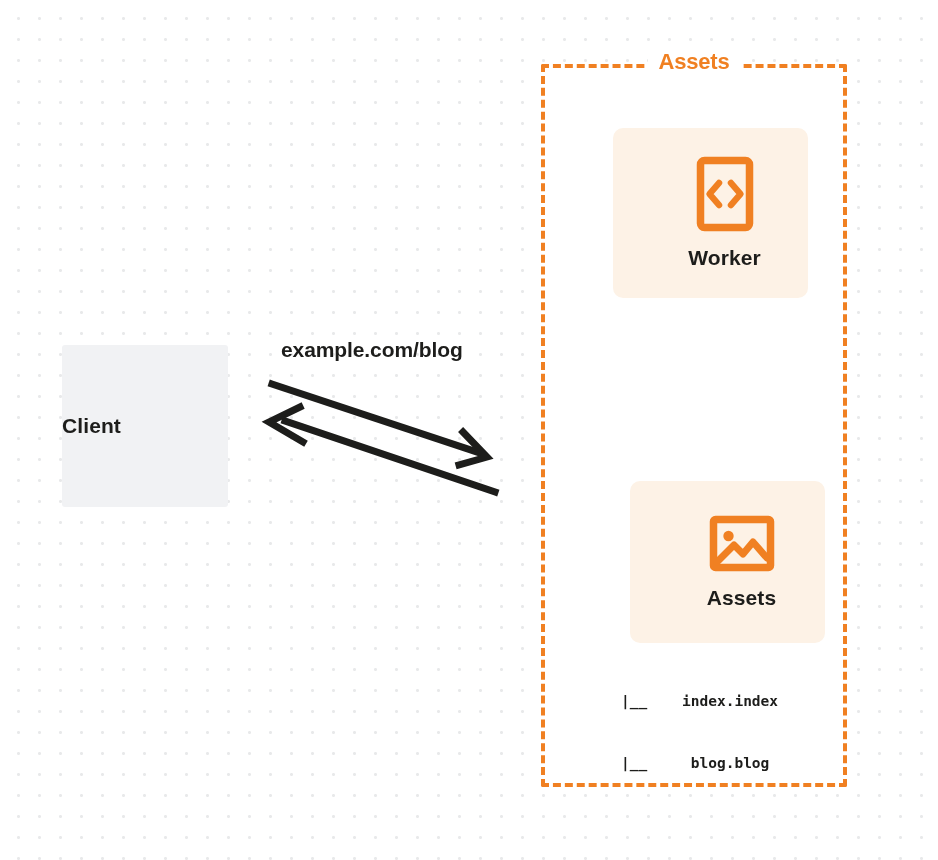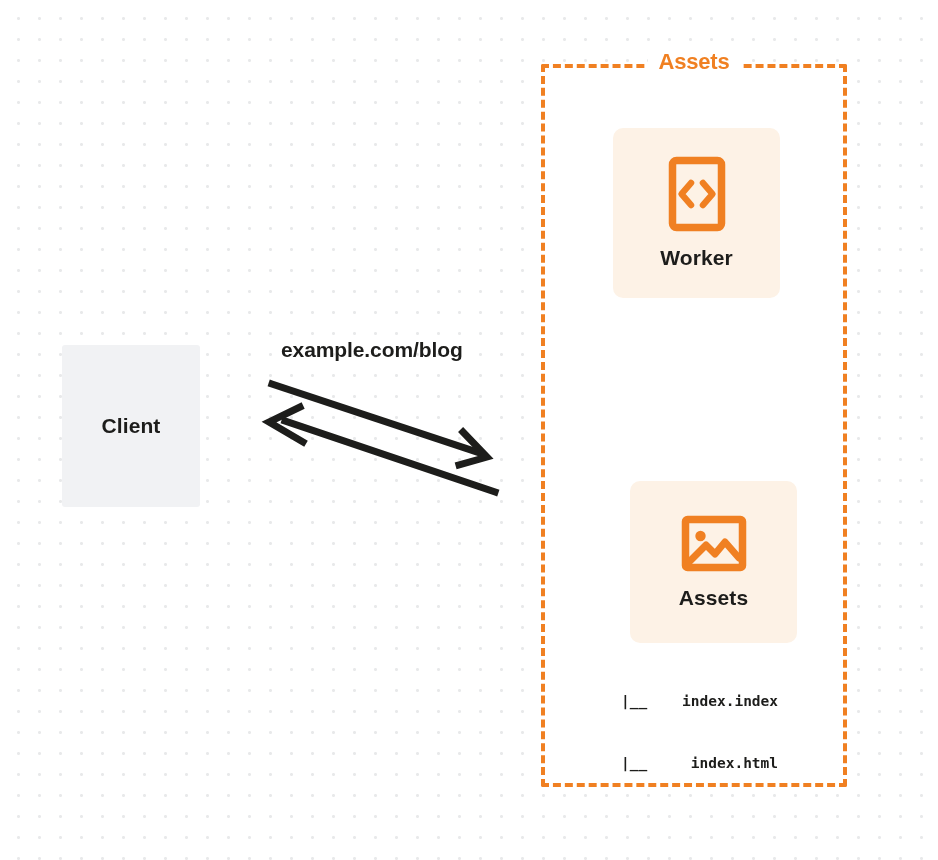--- a/index.html
+++ b/index.html
@@ -122,6 +122,7 @@
     flex-direction: column;
     align-items: center;
     justify-content: center;
+    padding-left: 28px;
   }
   .card-worker {
     left: 72px;

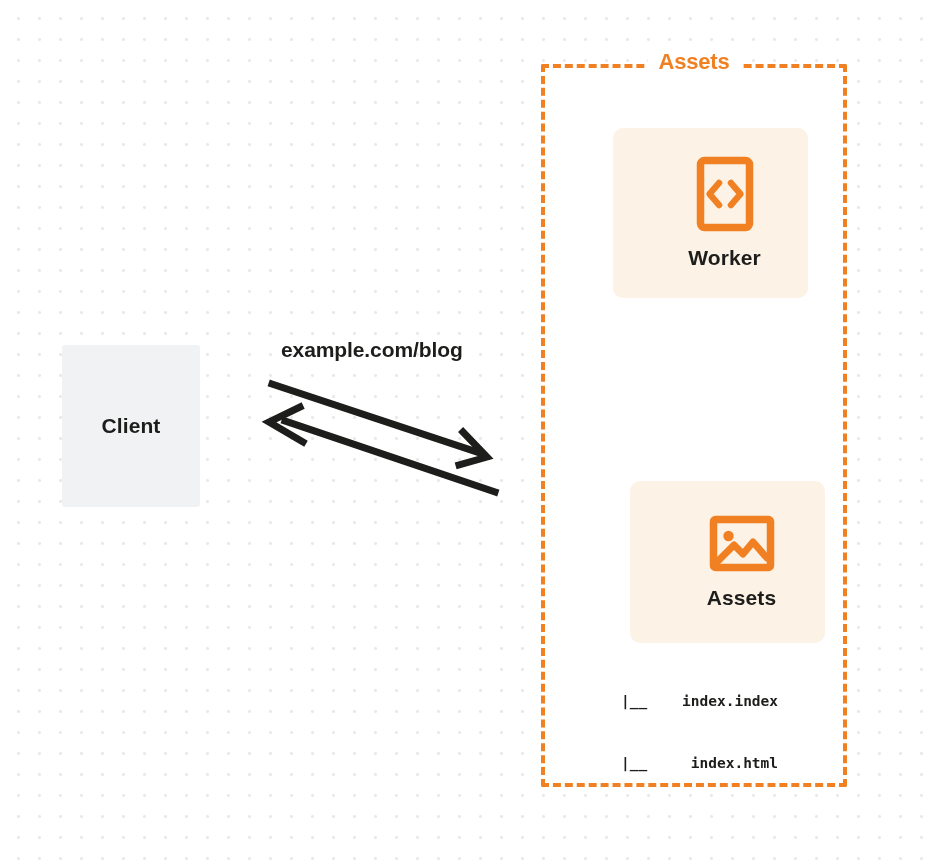--- a/index.html
+++ b/index.html
@@ -30,13 +30,12 @@
     position: absolute;
     left: 62px;
     top: 345px;
-    width: 138px;
+    width: 166px;
     height: 162px;
     background: #f1f2f4;
     border-radius: 3px;
     display: flex;
     align-items: center;
-    justify-content: center;
   }
   .client-label {
     font-size: 21px;

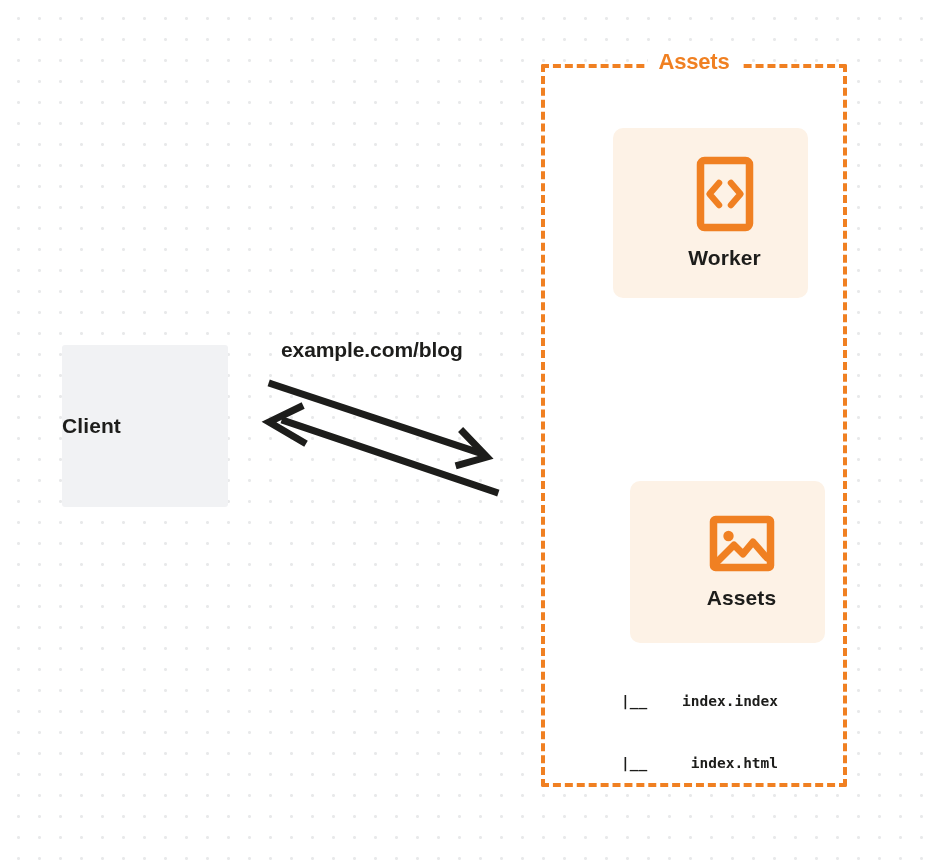--- a/index.html
+++ b/index.html
@@ -208,7 +208,7 @@
 
     <div class="file-tree">
       <span class="tree-line">    |__    index.index</span>
-      <span class="tree-line">    |__     index.html</span>
+      <span class="tree-line">    |__     blog.blog</span>
       
     </div>
 

